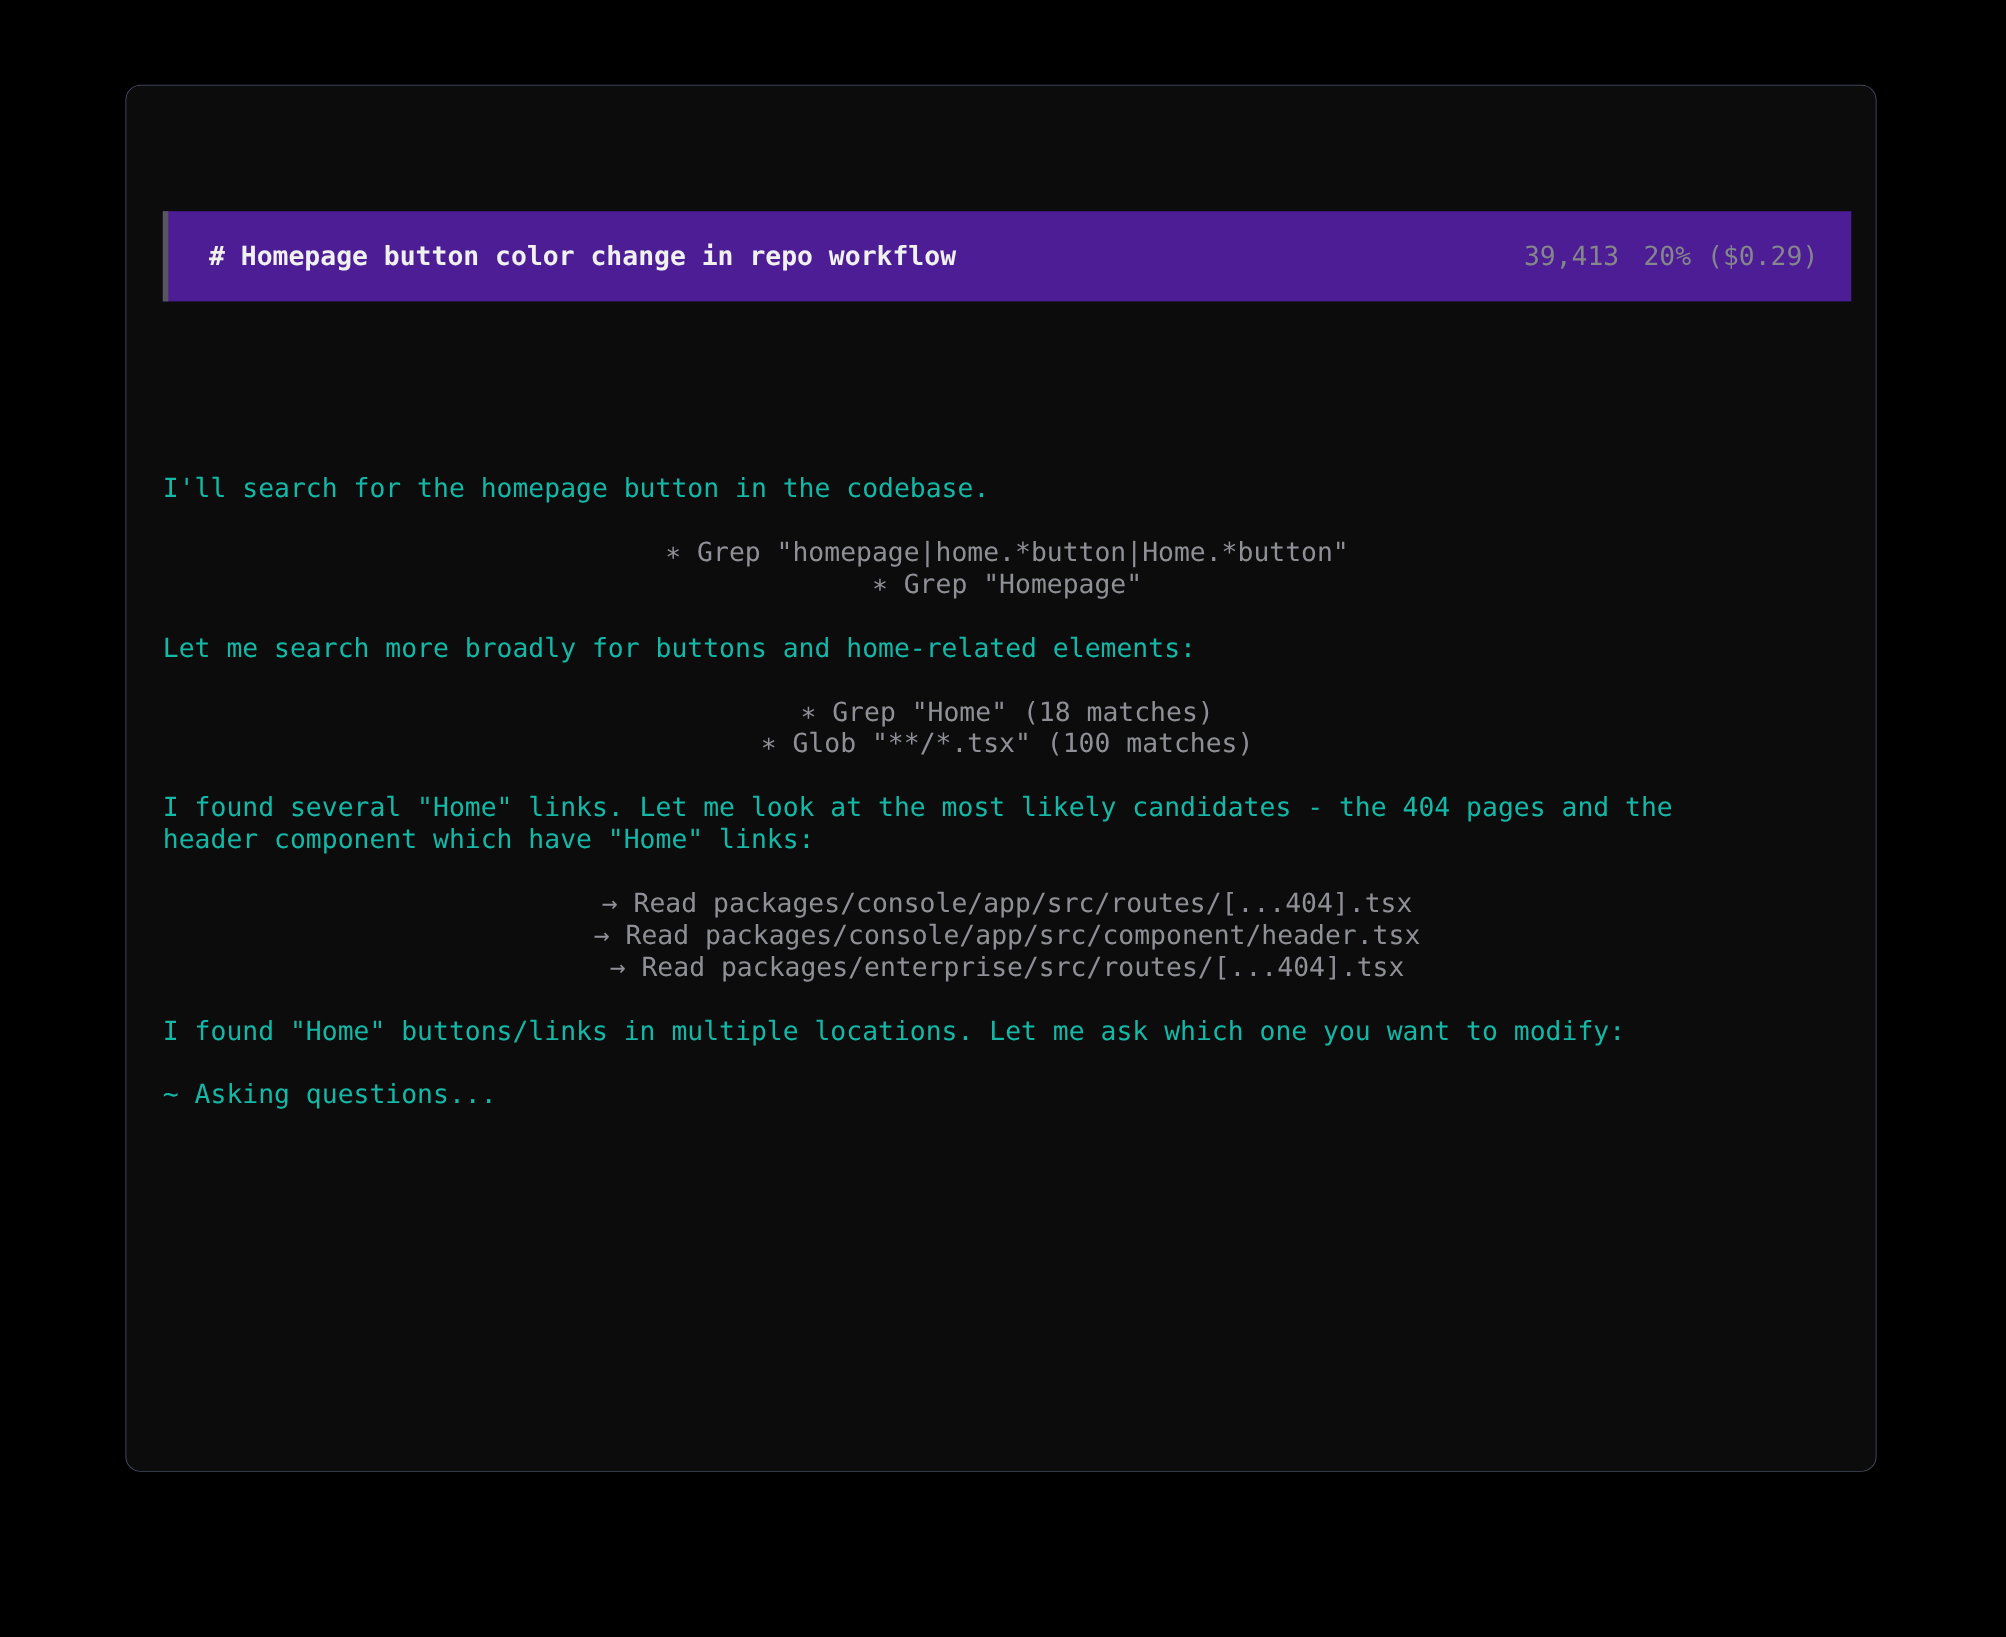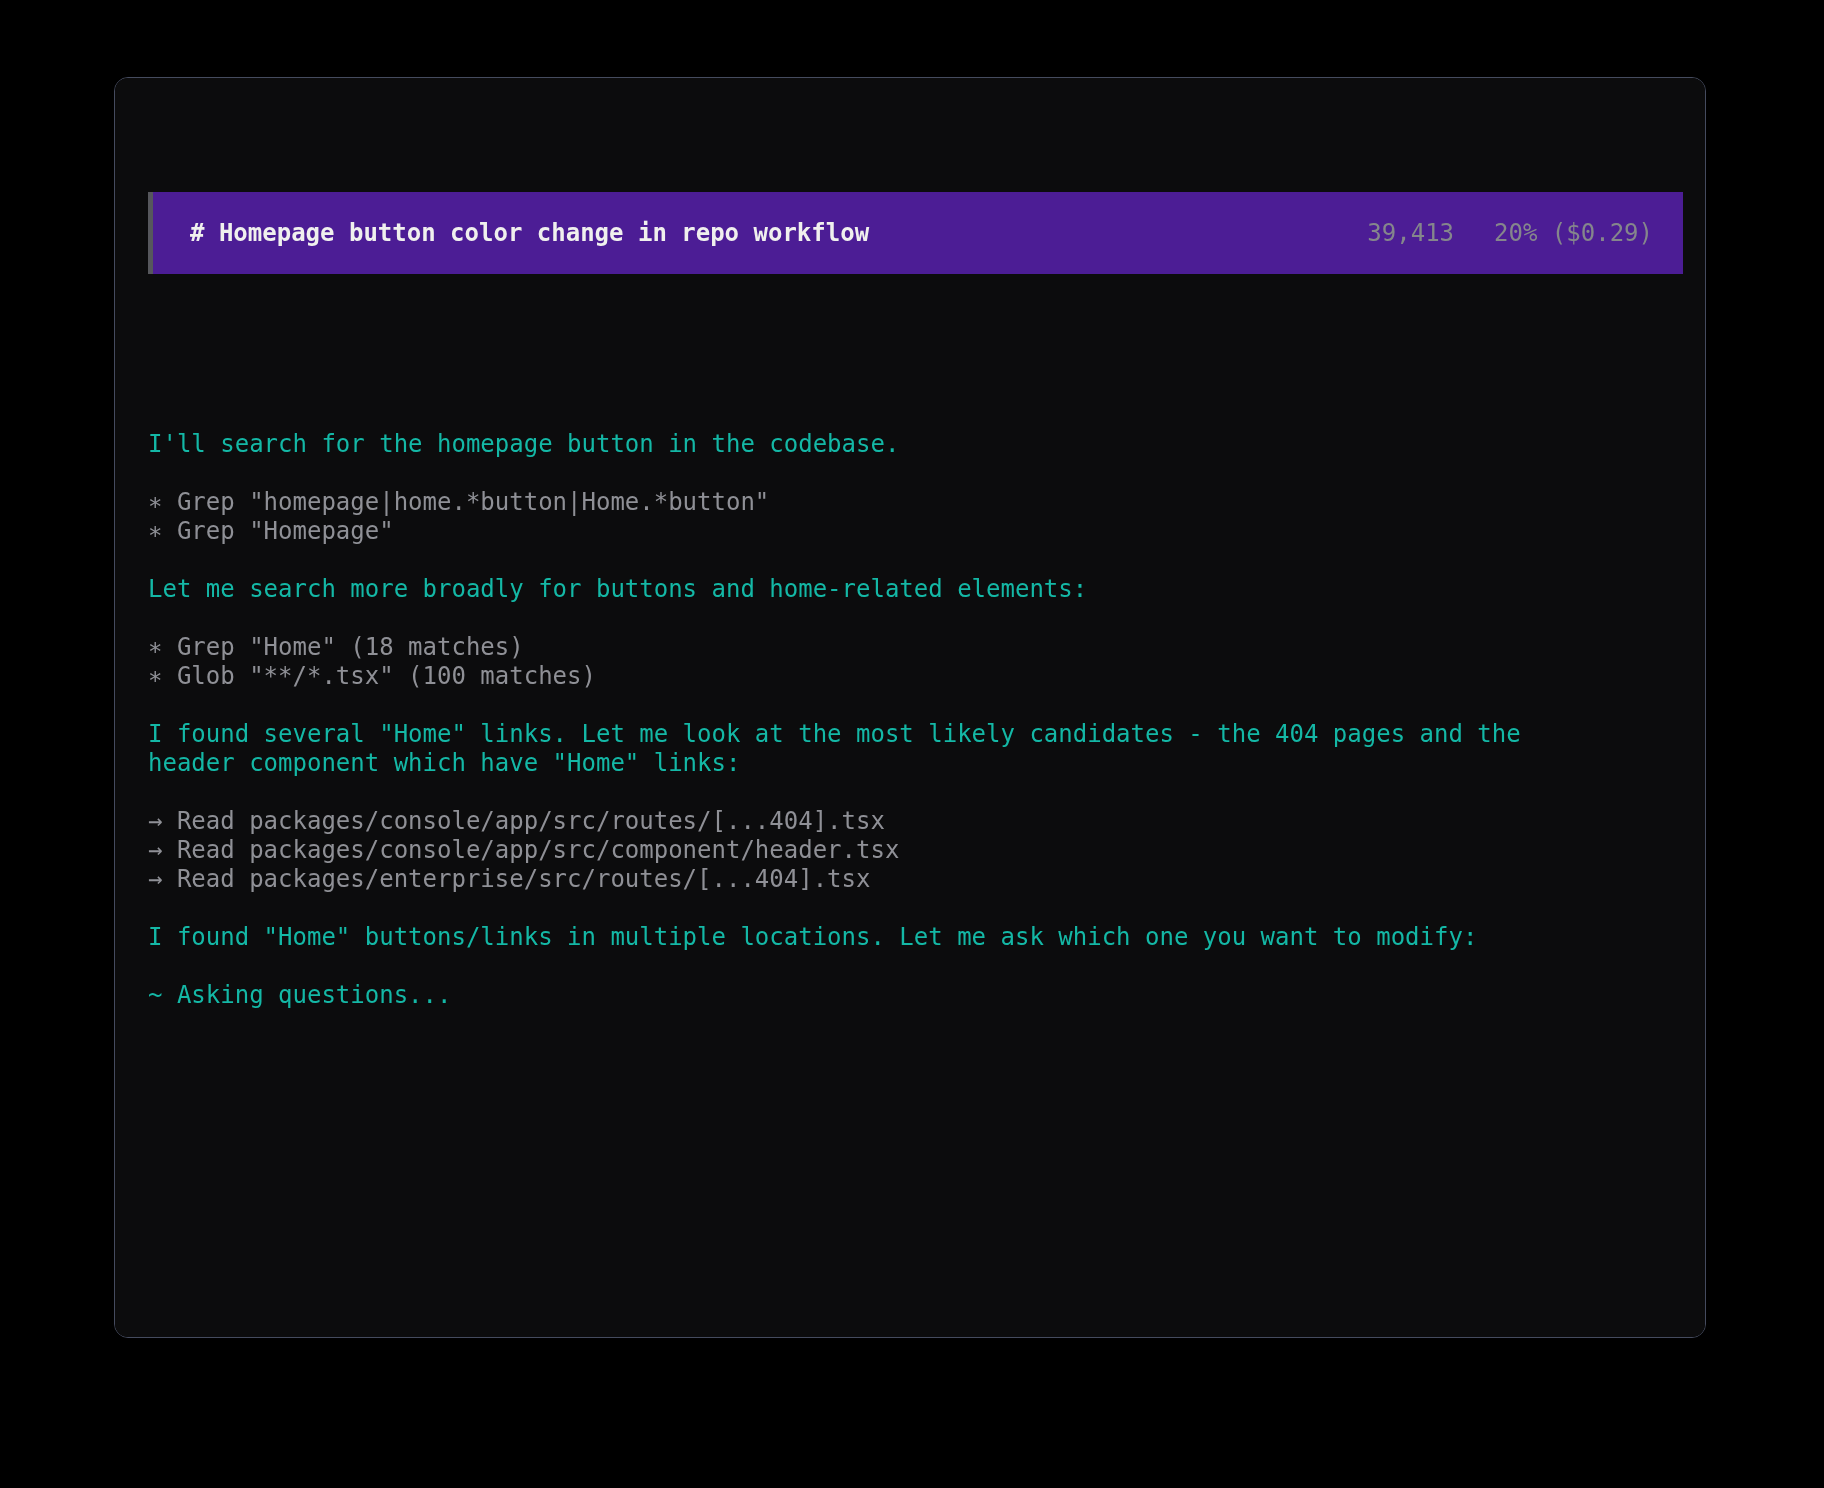--- a/index.html
+++ b/index.html
@@ -39,7 +39,7 @@
     padding:0 30px 0 37px;
   }
   .header-title{ font-weight:bold; color:#f0f0ee; }
-  .header-stats{ color:#85868c; display:flex; gap:40px; }
+  .header-stats{ color:#85868c; display:flex; gap:22px; }
 
   .user-block{
     margin-top:46px; height:76px; display:flex; align-items:center;

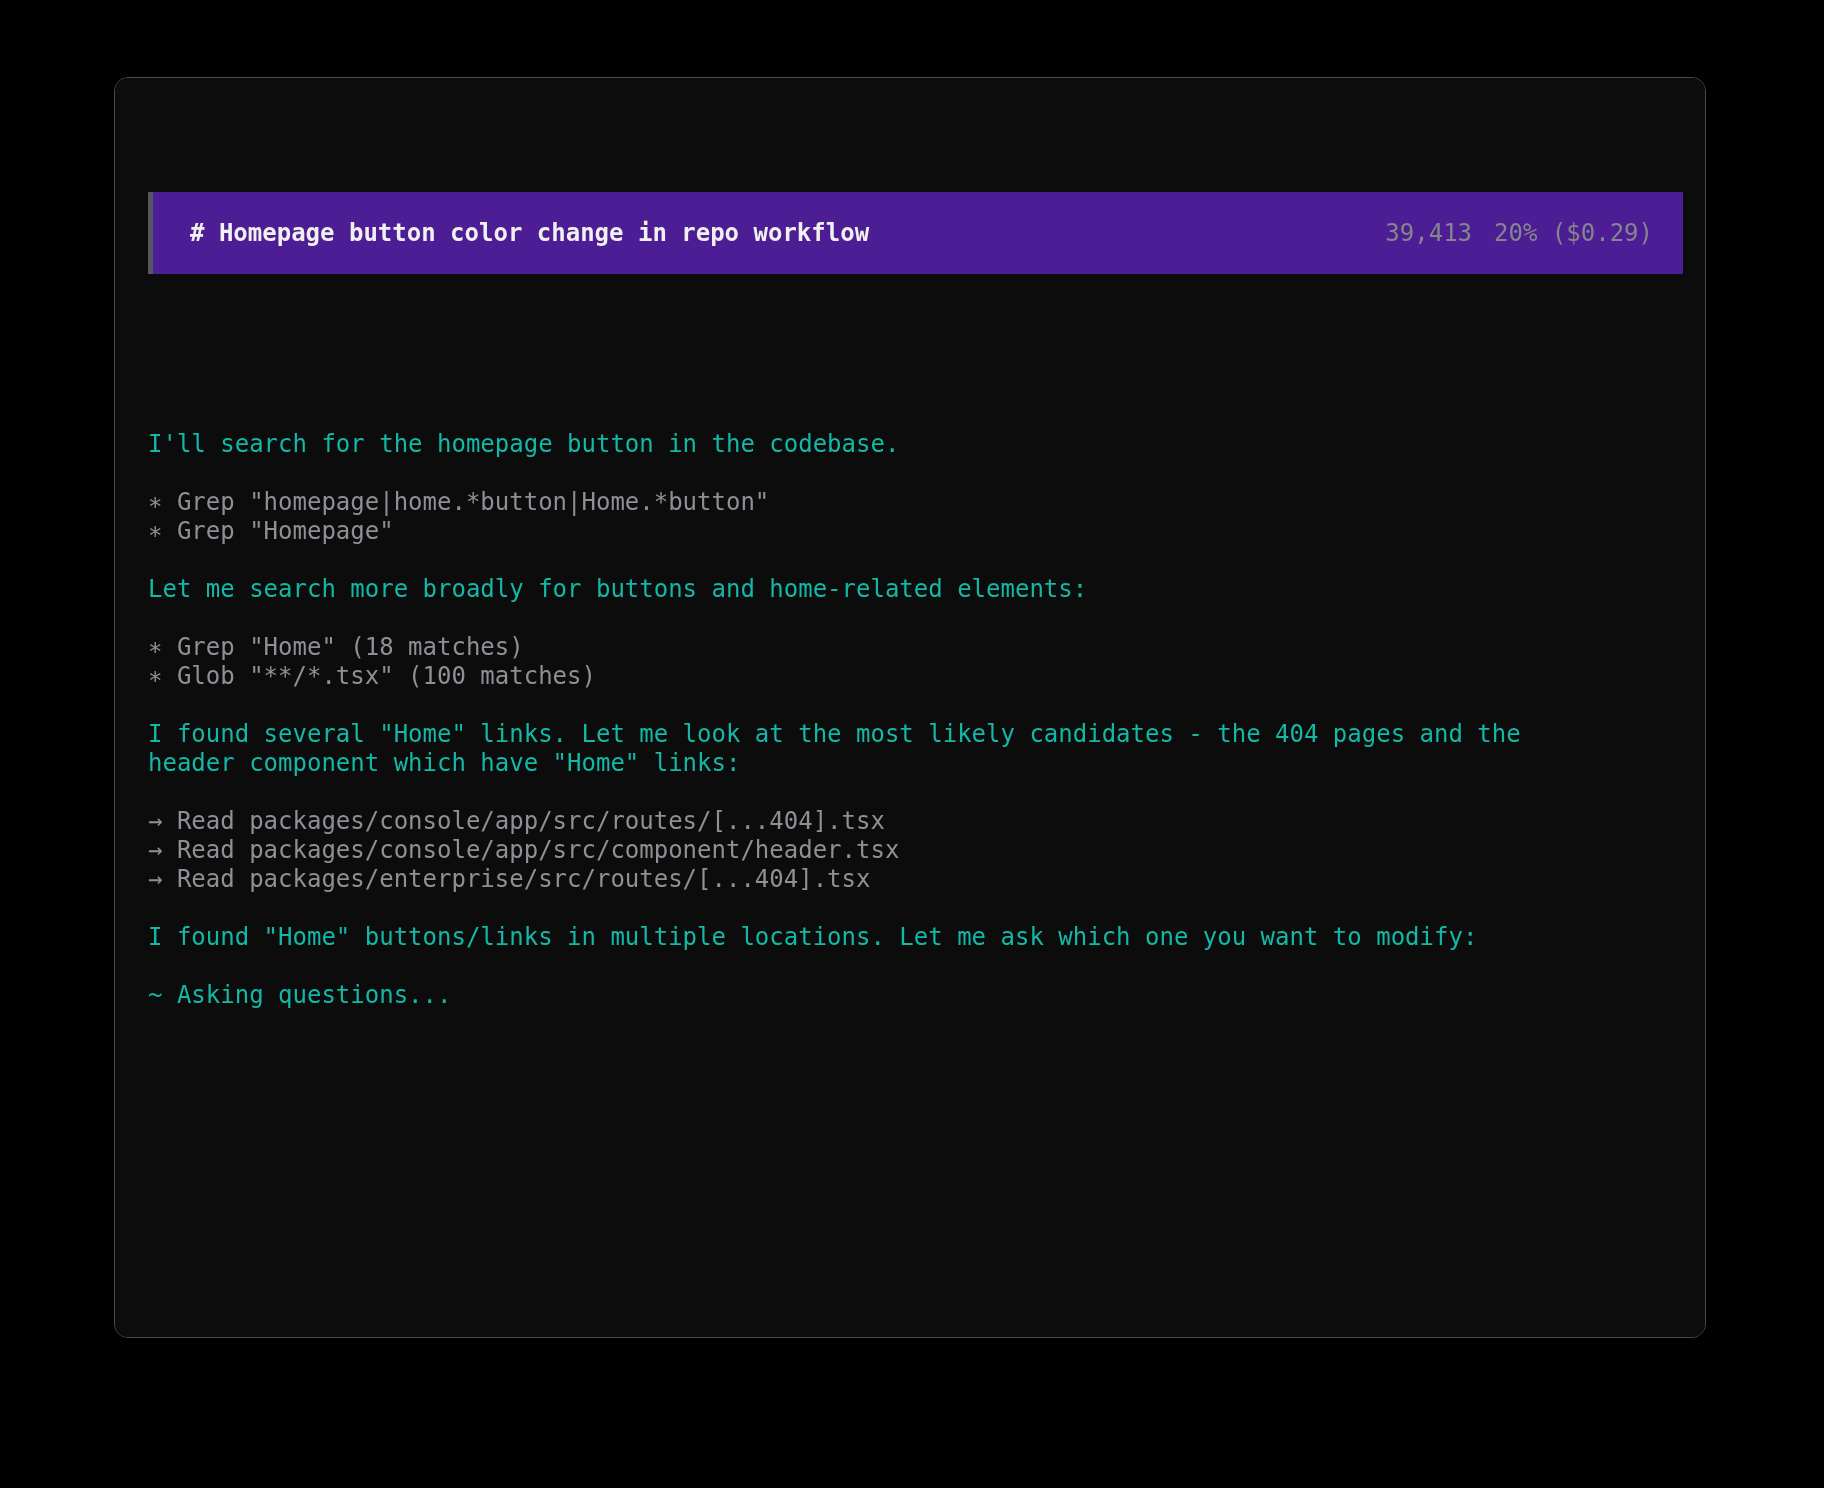--- a/index.html
+++ b/index.html
@@ -49,7 +49,7 @@
 
   .transcript{ margin-top:40px; }
   .transcript .para{ color:#14b8a6; height:29px; }
-  .transcript .tool{ color:#8f9096; height:29px; }
+  .transcript .tool{ color:#8f9096; height:29px;text-align:center; }
   .transcript .gap{ height:29px; }
 </style>
 </head>

